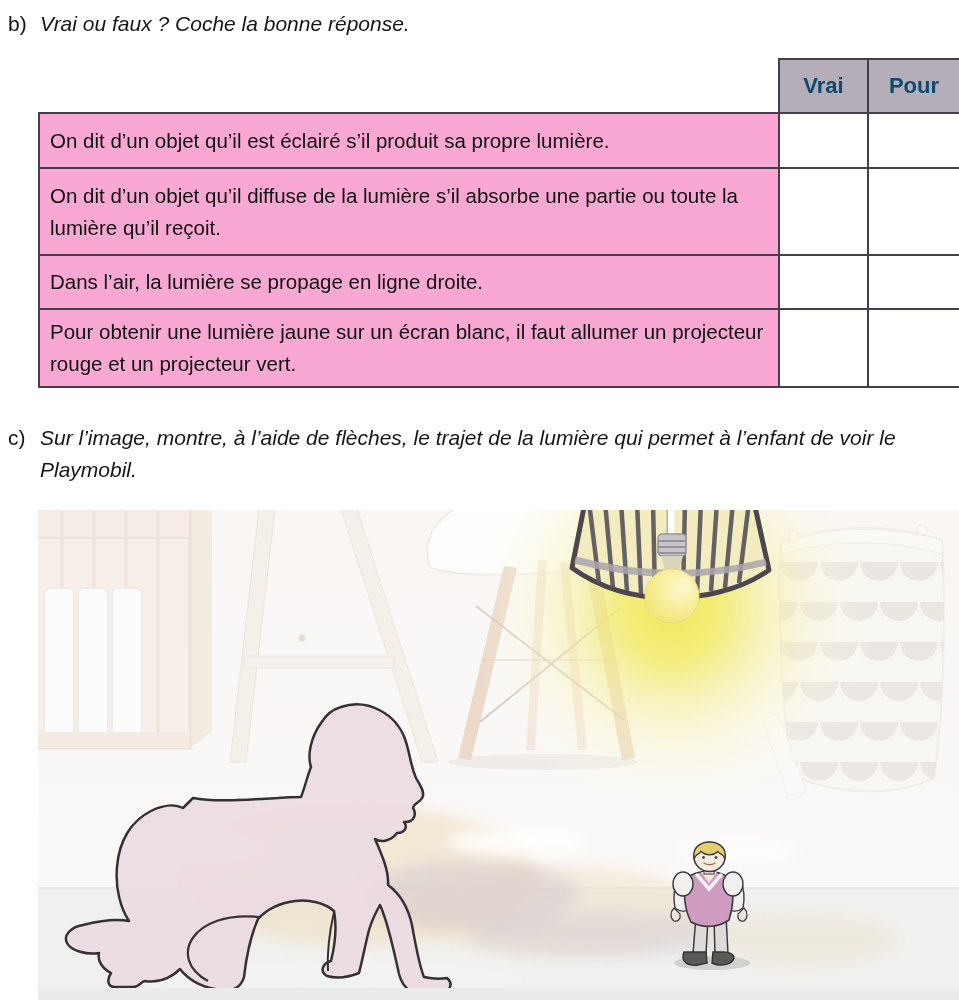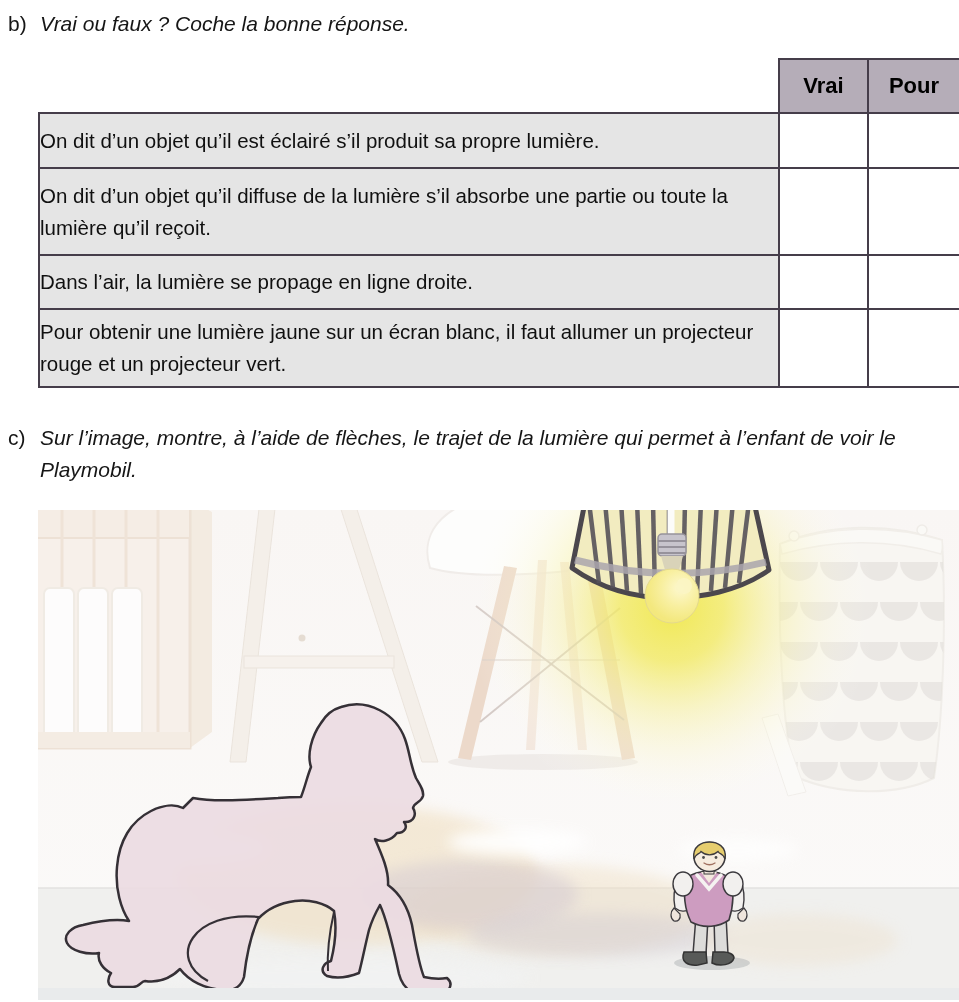--- a/index.html
+++ b/index.html
@@ -24,7 +24,7 @@
   table.tf th,table.tf td{border:2px solid #453d4a;}
   table.tf th.spacer{border:none;background:#fff;}
   table.tf th.hdr{
-    background:#b5adb8;height:50px;font-size:22px;font-weight:bold;color:#000000;
+    background:#b5adb8;height:50px;font-size:22px;font-weight:bold;color:#0c4a6e;
     text-align:center;vertical-align:middle;border-width:2.5px;
   }
   table.tf td.stmt{padding:6px 0;line-height:1.55;vertical-align:middle;background:#e5e5e5;}

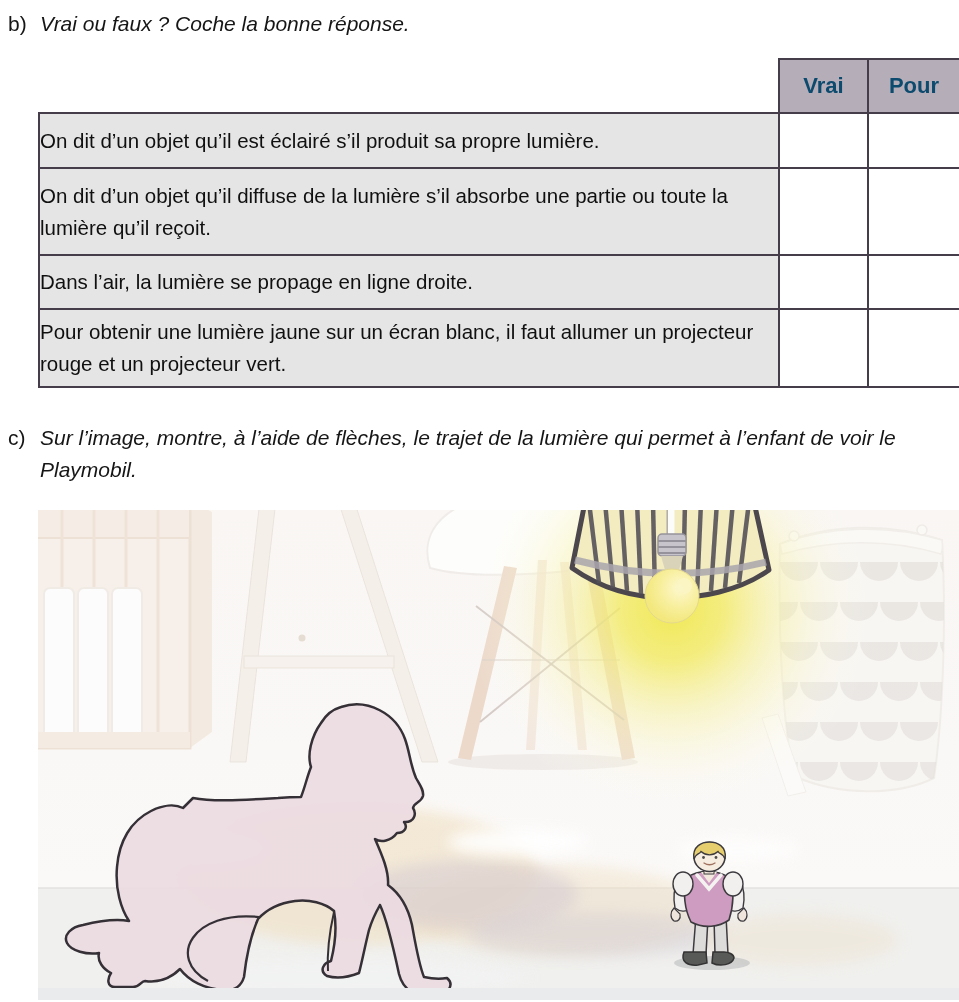--- a/index.html
+++ b/index.html
@@ -27,7 +27,7 @@
     background:#b5adb8;height:50px;font-size:22px;font-weight:bold;color:#0c4a6e;
     text-align:center;vertical-align:middle;border-width:2.5px;
   }
-  table.tf td.stmt{padding:6px 0;line-height:1.55;vertical-align:middle;background:#e5e5e5;}
+  table.tf td.stmt{padding:6px 10px;line-height:1.55;vertical-align:middle;background:#f9a8d4;}
   table.tf td.chk{background:#fff;}
   tr.h1{height:55px;} tr.h2{height:87px;margin-left:9px;} tr.h3{height:54px;} tr.h4{height:72px;}
   

